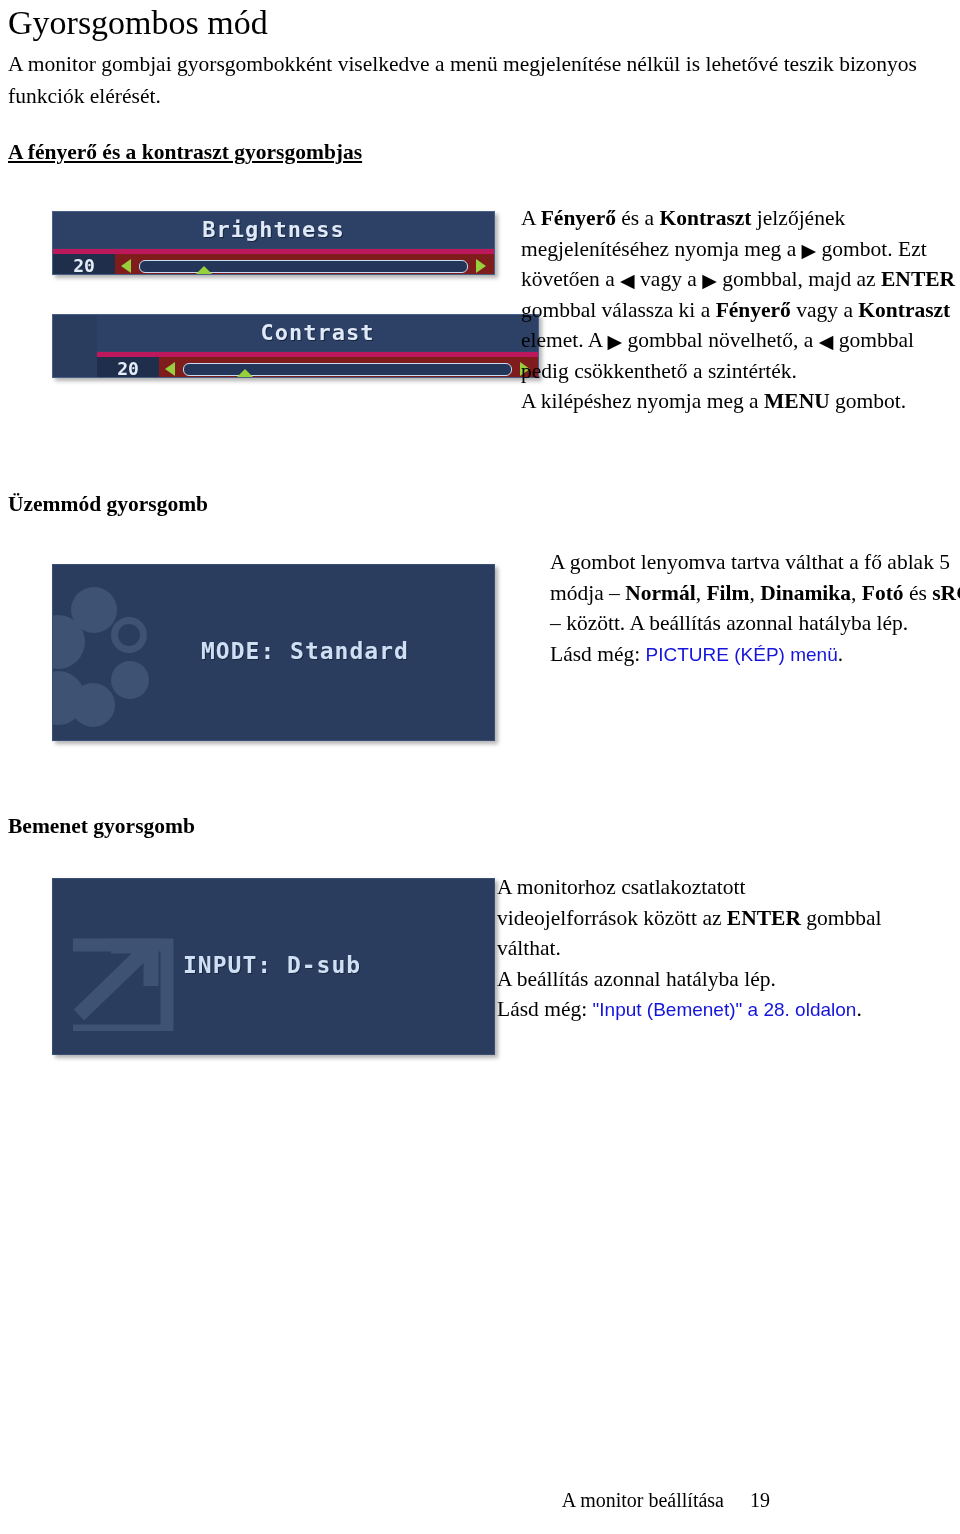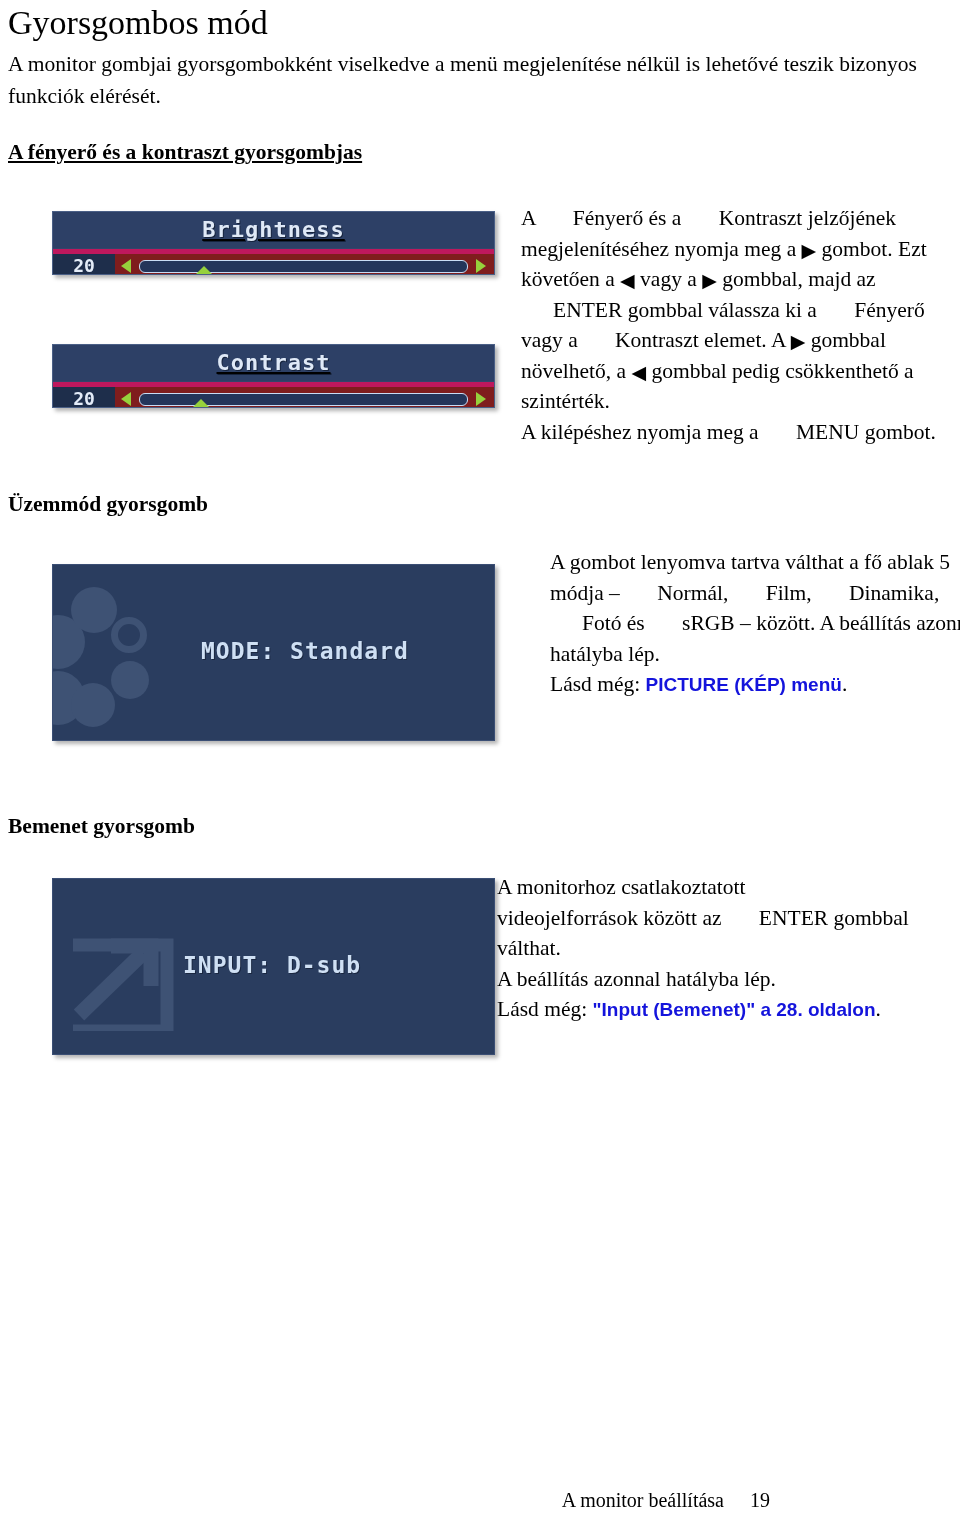--- a/index.html
+++ b/index.html
@@ -91,7 +91,6 @@
     background: #2a3d5f;
     box-shadow: 3px 3px 4px rgba(0,0,0,0.30);
     overflow: hidden;
-    text-decoration: underline;
   }
 
   

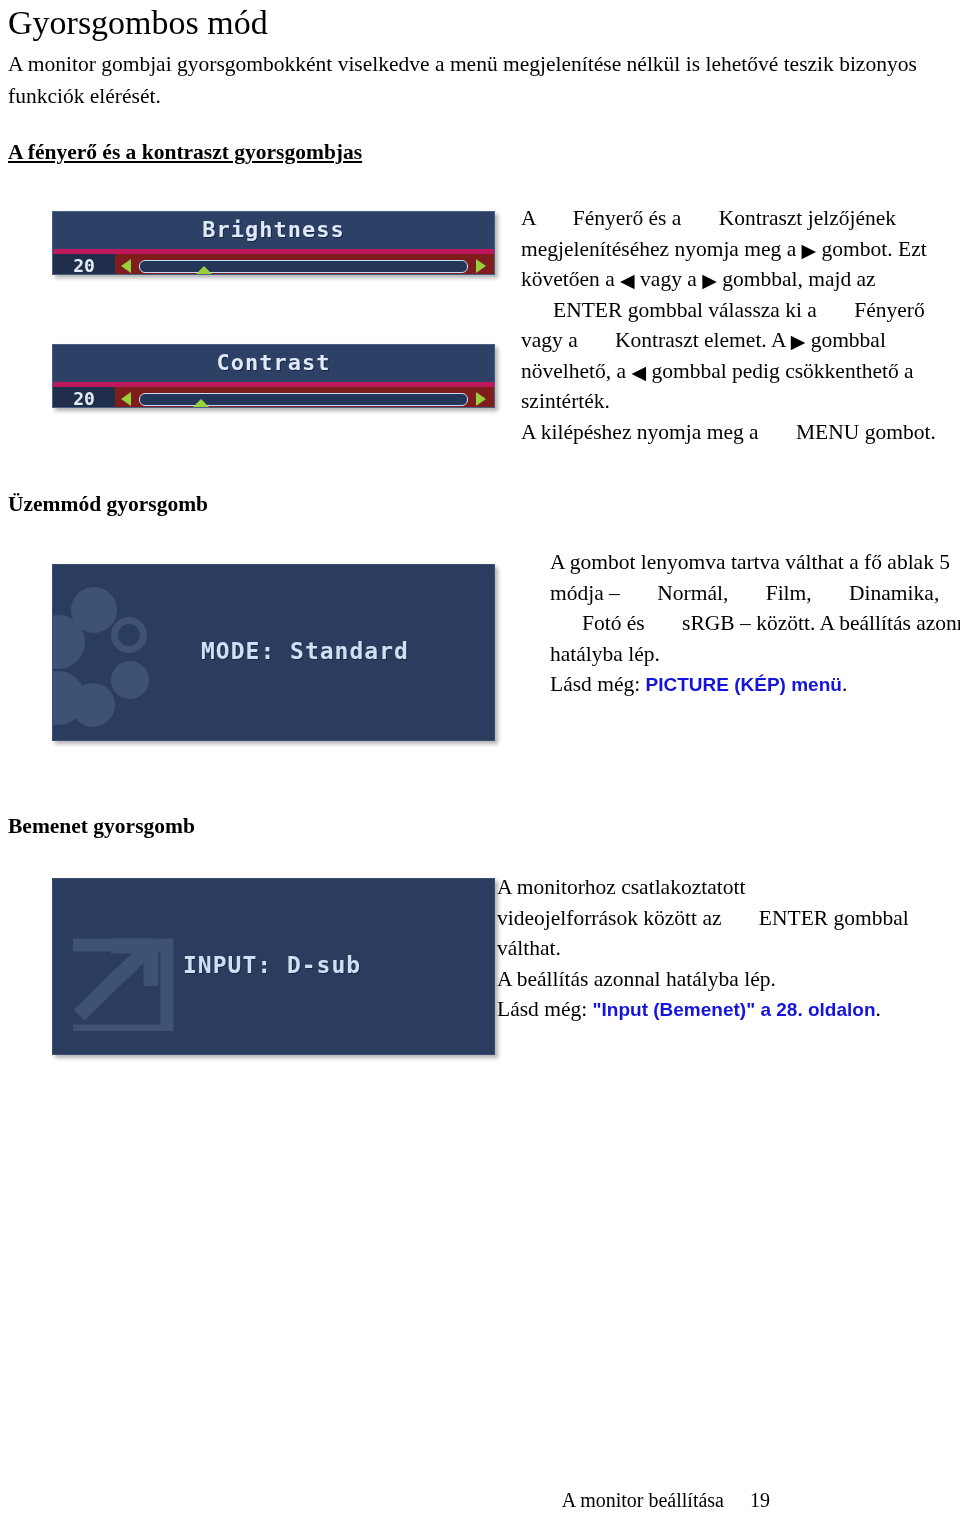--- a/index.html
+++ b/index.html
@@ -66,7 +66,7 @@
   #text-mode       { left: 550px; top: 547px; width: 440px; }
   #text-input      { left: 497px; top: 872px; width: 440px; }
 
-  b, .b { font-weight: normal; margin-left: 32px; }
+  b, .b { font-weight: bold; }
 
   a.link, .link {
     color: #1414DC;

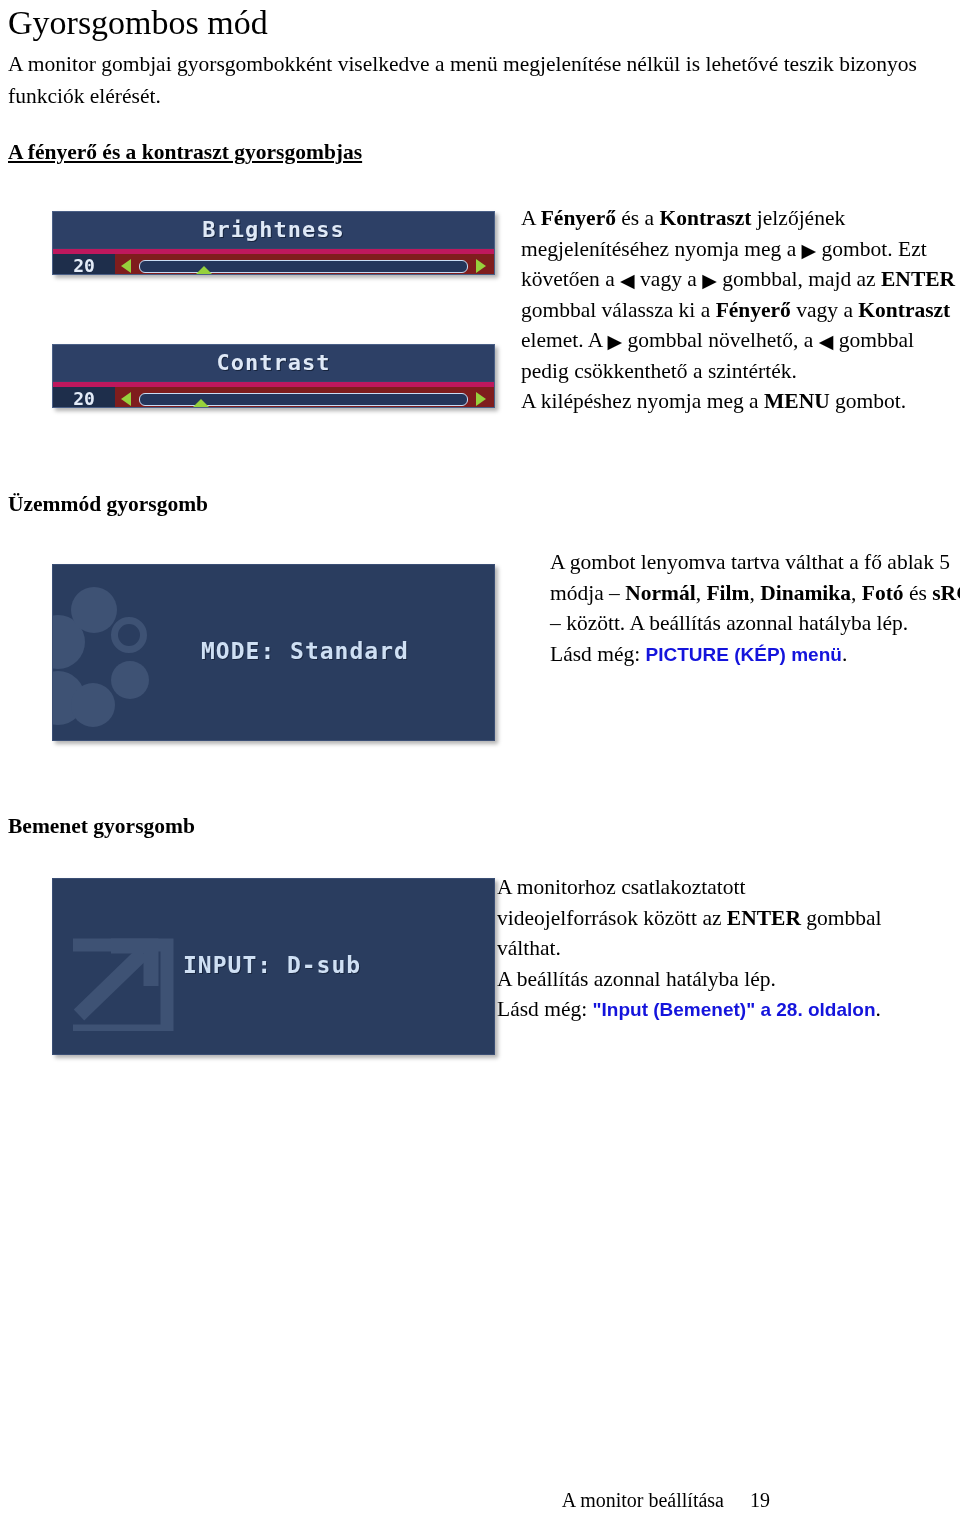--- a/index.html
+++ b/index.html
@@ -233,7 +233,7 @@
     </div>
   </div>
 
-  <div class="osd osd-slider" id="osd-contrast" style="left:52px; top:344px; width:441px; height:62px;">
+  <div class="osd osd-slider" id="osd-contrast" style="left:52px; top:314px; width:441px; height:62px;padding-left:44px;">
     <div class="osd-title">Contrast</div>
     <div class="osd-row">
       <div class="osd-val">20</div>

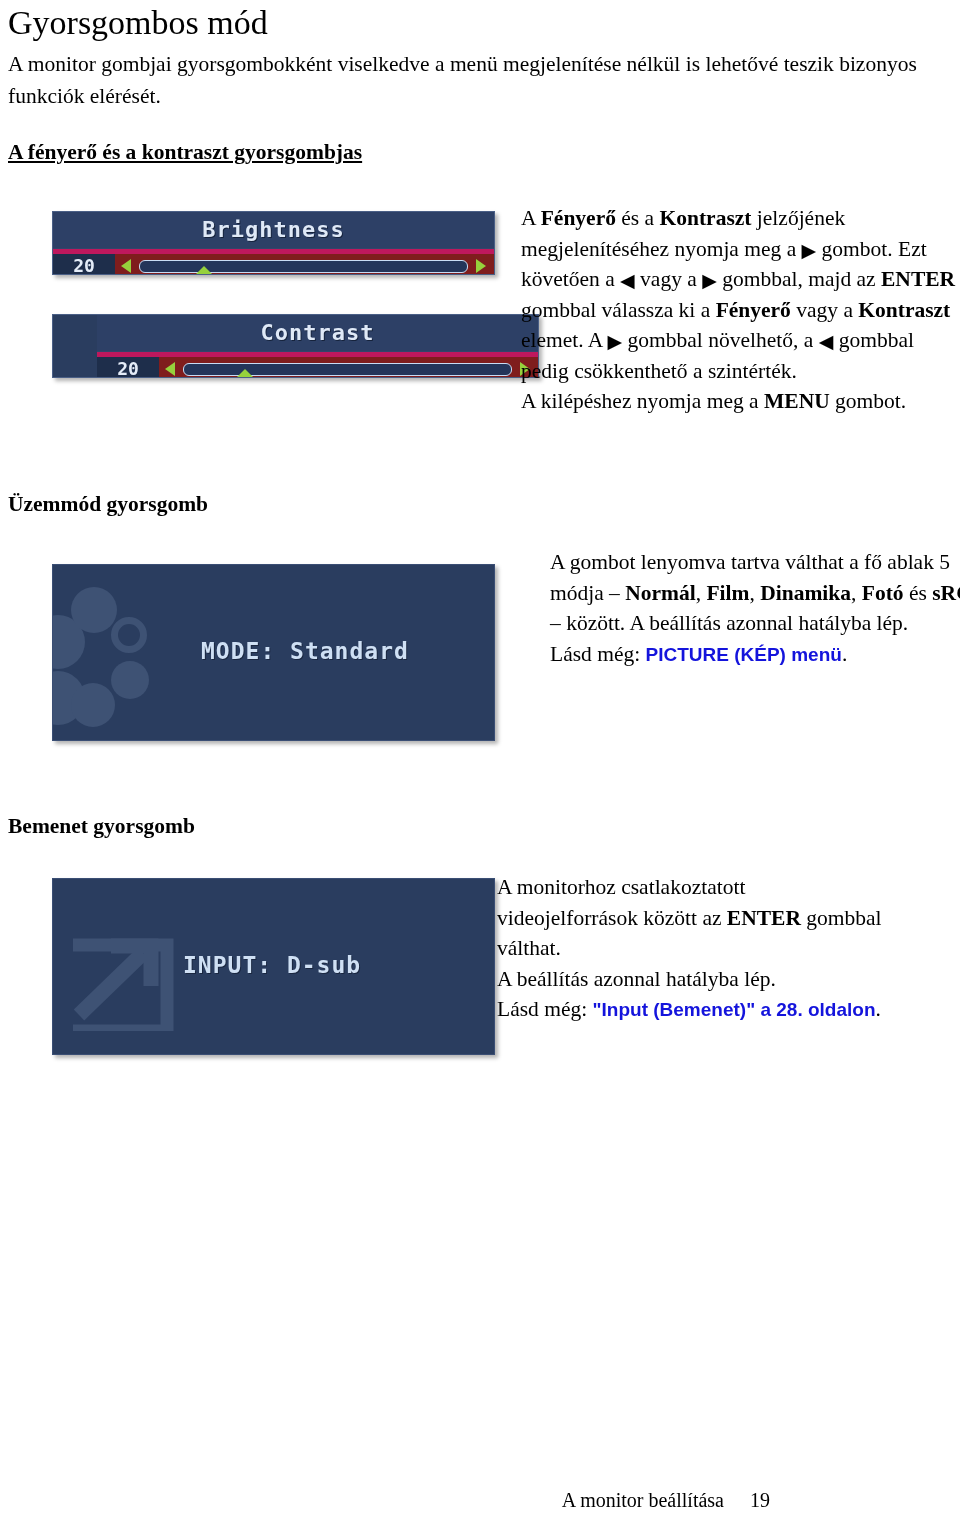--- a/index.html
+++ b/index.html
@@ -70,7 +70,7 @@
 
   a.link, .link {
     color: #1414DC;
-    font-weight: bold;
+    font-weight: normal;
     font-family: "Liberation Sans", sans-serif;
     font-size: 19px;
     text-decoration: none;

